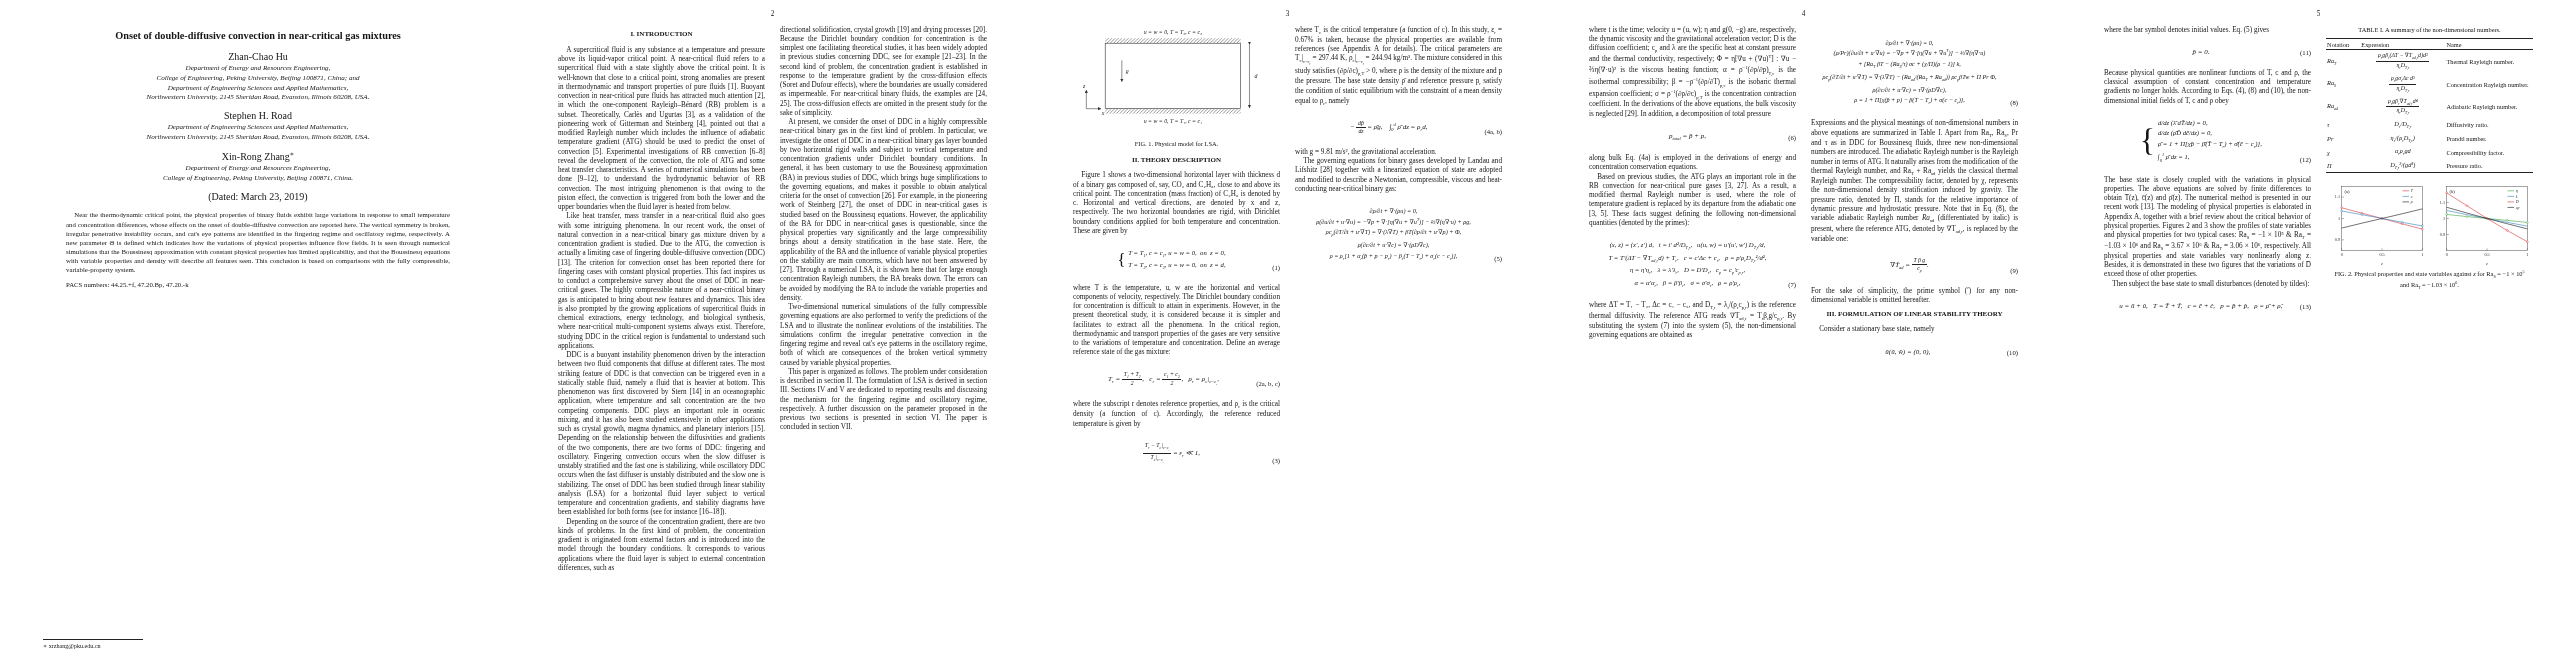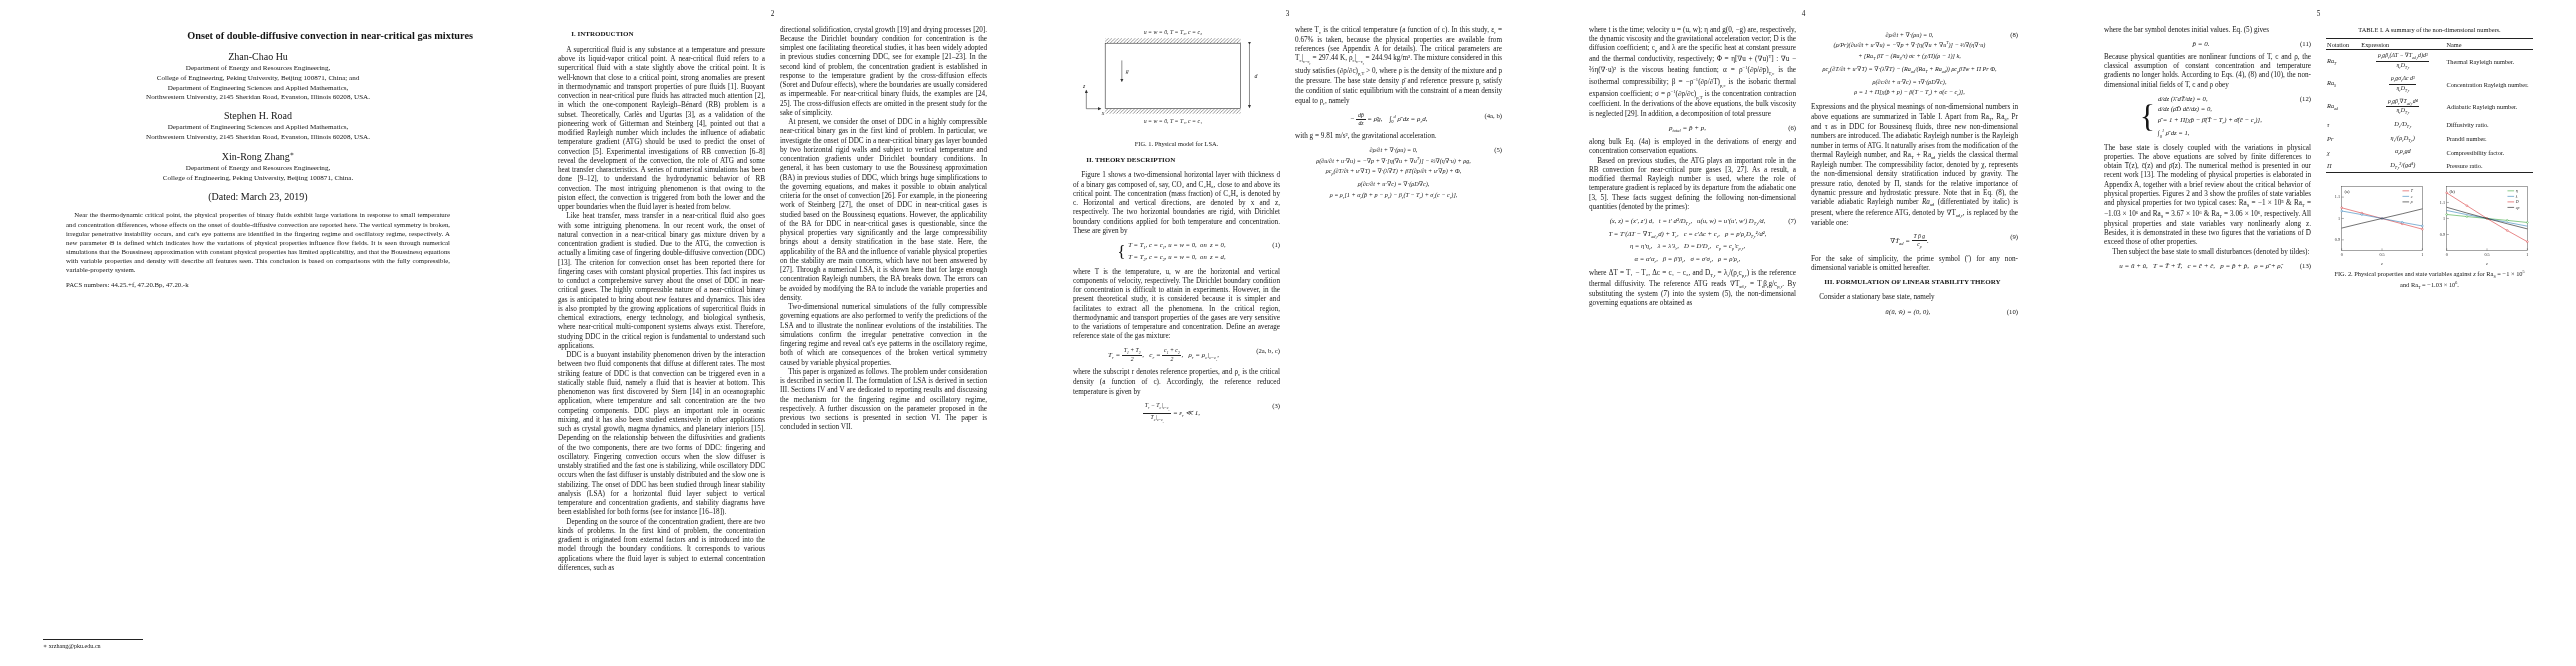--- a/index.html
+++ b/index.html
@@ -32,7 +32,7 @@
   .fig2panels{display:flex;gap:4.4px;}
   
   .p1{position:absolute;left:43px;width:430px;top:29px;text-align:center;}
-  .p1title{font-size:10.3px;font-weight:bold;line-height:1.3;margin-bottom:9px;text-align:right;}
+  .p1title{font-size:10.3px;font-weight:bold;line-height:1.3;margin-bottom:9px;}
   .author{font-size:10px;margin-top:7.2px;}
   .affil{font-size:7.1px;line-height:1.38;margin-top:1.7px;}
   .dated{font-size:10px;margin-top:7.8px;}

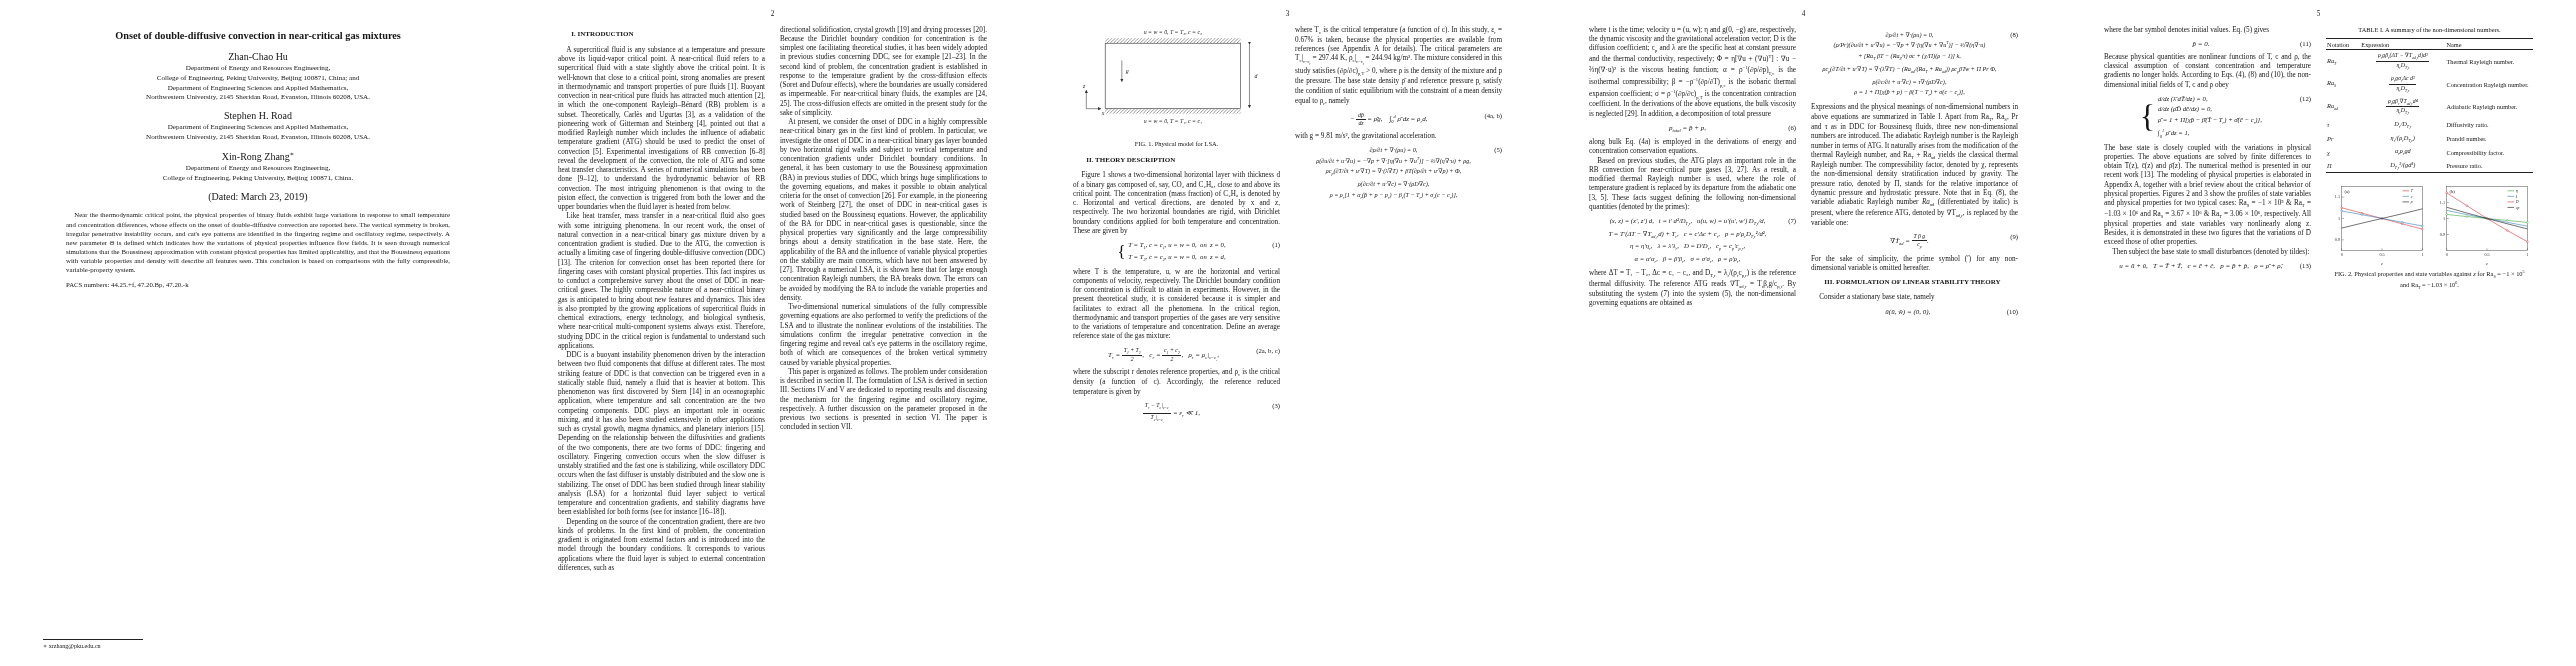--- a/index.html
+++ b/index.html
@@ -9,7 +9,7 @@
   .pagenum{position:absolute;top:10px;left:0;width:100%;text-align:center;font-size:7.2px;}
   .cols{position:absolute;top:25.6px;left:43px;width:430px;display:flex;gap:15px;}
   .col{width:207px;flex:0 0 207px;}
-  .sechead{font-size:7px;font-weight:bold;margin:4.4px 13.3px 6.7px;line-height:1.3;}
+  .sechead{font-size:7px;font-weight:bold;text-align:center;margin:4.4px 13.3px 6.7px;line-height:1.3;}
   .para{font-size:7.2px;line-height:1.285;text-align:justify;margin:0;text-indent:8.3px;}
   .noind{text-indent:0;}
   .eq{display:flex;align-items:flex-start;margin:5px 0;font-size:7px;}

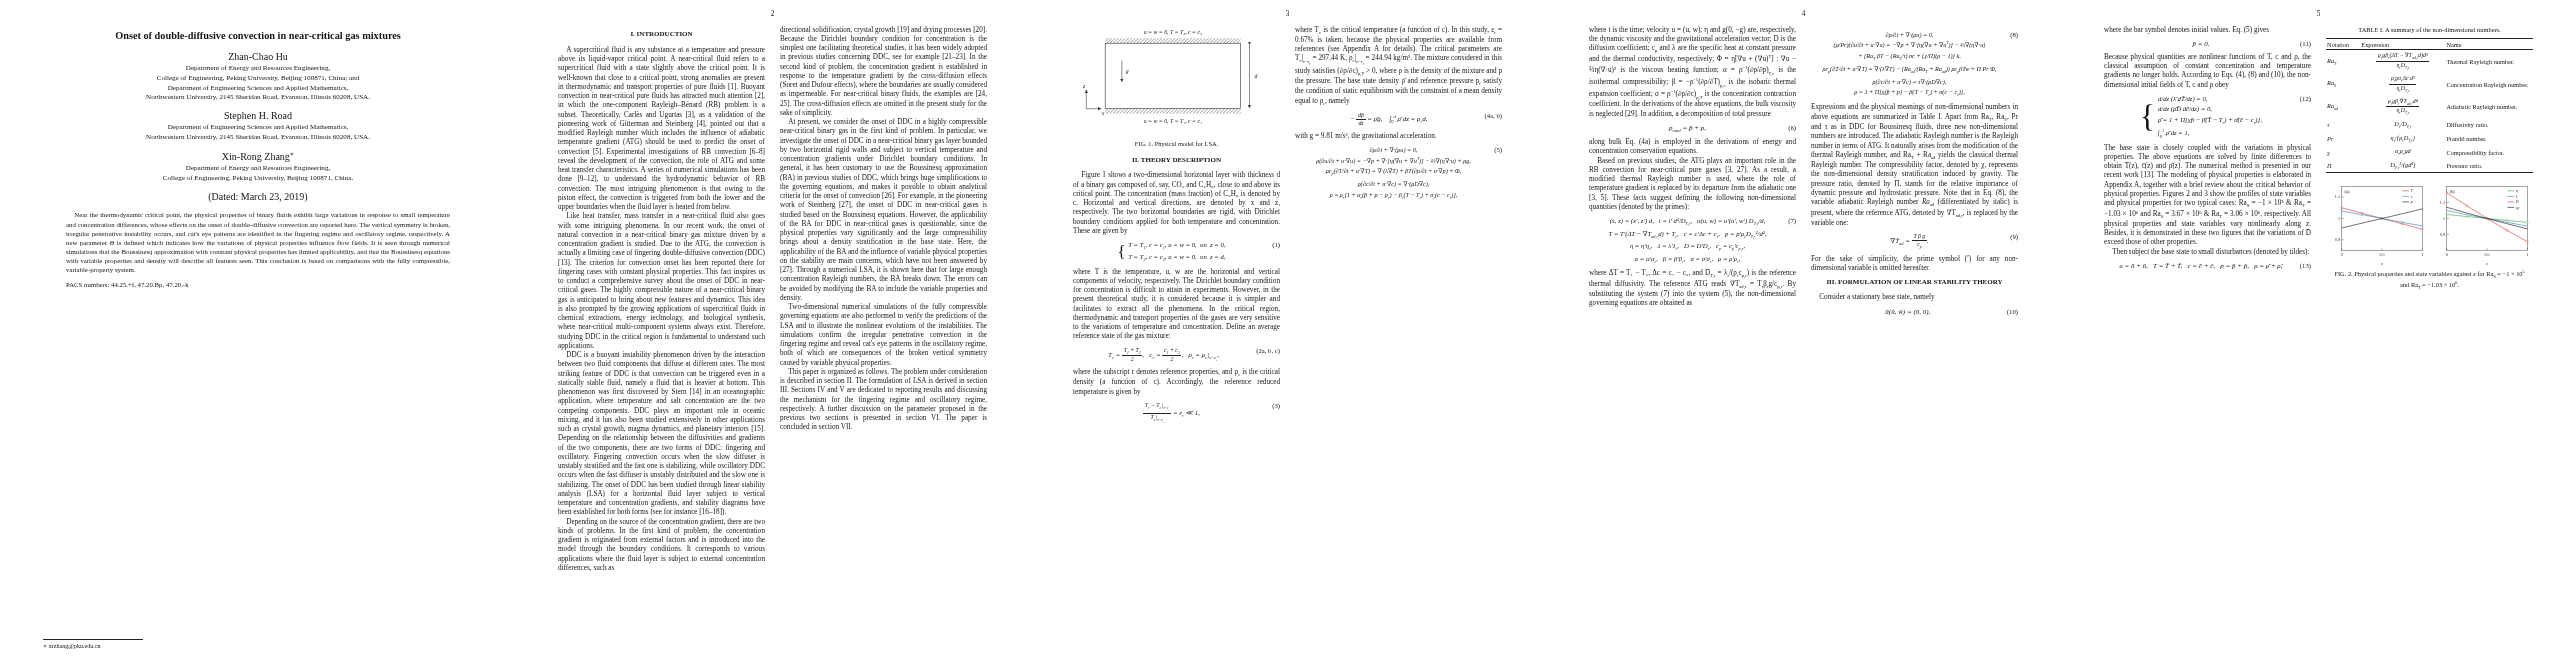--- a/index.html
+++ b/index.html
@@ -12,7 +12,7 @@
   .sechead{font-size:7px;font-weight:bold;text-align:center;margin:4.4px 13.3px 6.7px;line-height:1.3;}
   .para{font-size:7.2px;line-height:1.285;text-align:justify;margin:0;text-indent:8.3px;}
   .noind{text-indent:0;}
-  .eq{display:flex;align-items:flex-start;margin:5px 0;font-size:7px;}
+  .eq{display:flex;align-items:flex-end;margin:13px 0;font-size:7px;}
   .eqbody{flex:1;text-align:center;font-style:italic;}
   .eqnum{font-size:6.7px;font-style:normal;margin-left:2.2px;}
   sub,sup{font-size:0.64em;}

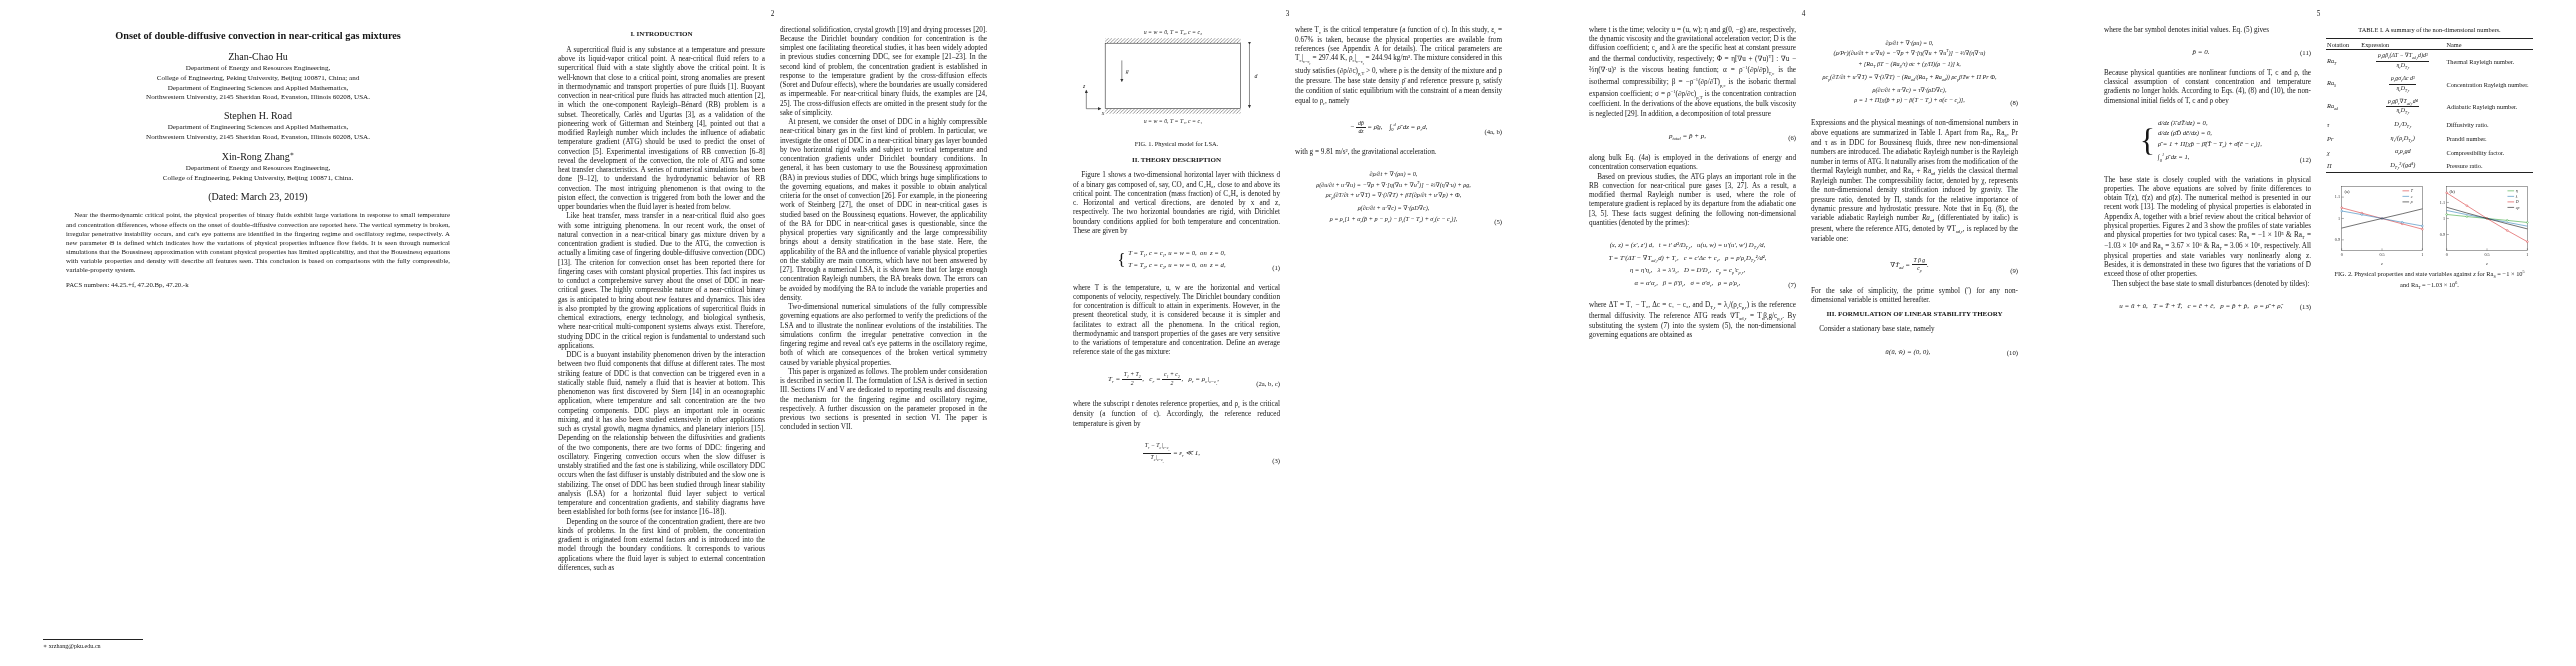--- a/index.html
+++ b/index.html
@@ -34,7 +34,7 @@
   .p1{position:absolute;left:43px;width:430px;top:29px;text-align:center;}
   .p1title{font-size:10.3px;font-weight:bold;line-height:1.3;margin-bottom:9px;}
   .author{font-size:10px;margin-top:7.2px;}
-  .affil{font-size:7.1px;line-height:1.38;margin-top:1.7px;}
+  .affil{font-size:7.1px;font-style:italic;line-height:1.38;margin-top:1.7px;}
   .dated{font-size:10px;margin-top:7.8px;}
   .abstract{font-size:6.8px;text-align:justify;line-height:1.33;margin:8.3px 23px 0;text-indent:8.3px;}
   .pacs{font-size:6.8px;text-align:left;margin:7.2px 23px 0;}

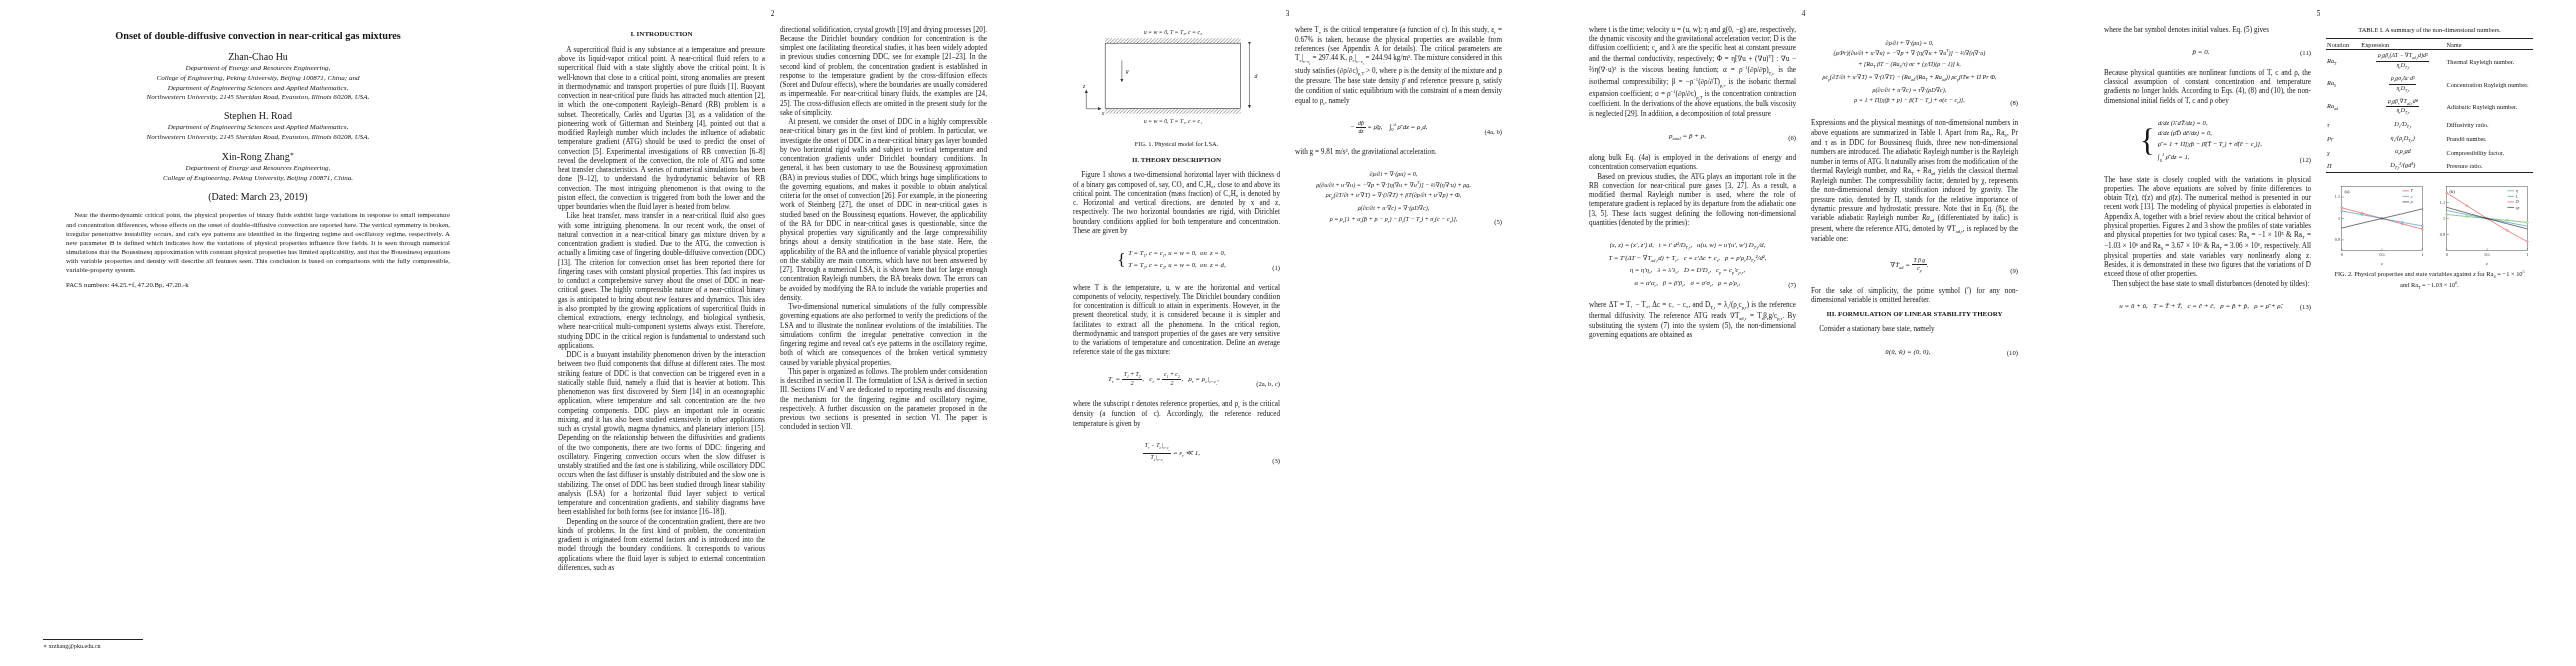--- a/index.html
+++ b/index.html
@@ -163,6 +163,7 @@
             <span class="eqnum">(4a, b)</span>
           </div>
         <p class="para noind">with g = 9.81 m/s², the gravitational acceleration.</p>
+        <p class="para">The governing equations for binary gases developed by Landau and Lifshitz [28] together with a linearized equation of state are adopted and modified to describe a Newtonian, compressible, viscous and heat-conducting near-critical binary gas:</p>
         <div class="eq">
             <span class="eqbody"><span class="stackS">
                 <span>∂ρ/∂t + ∇·(ρu) = 0,</span>

